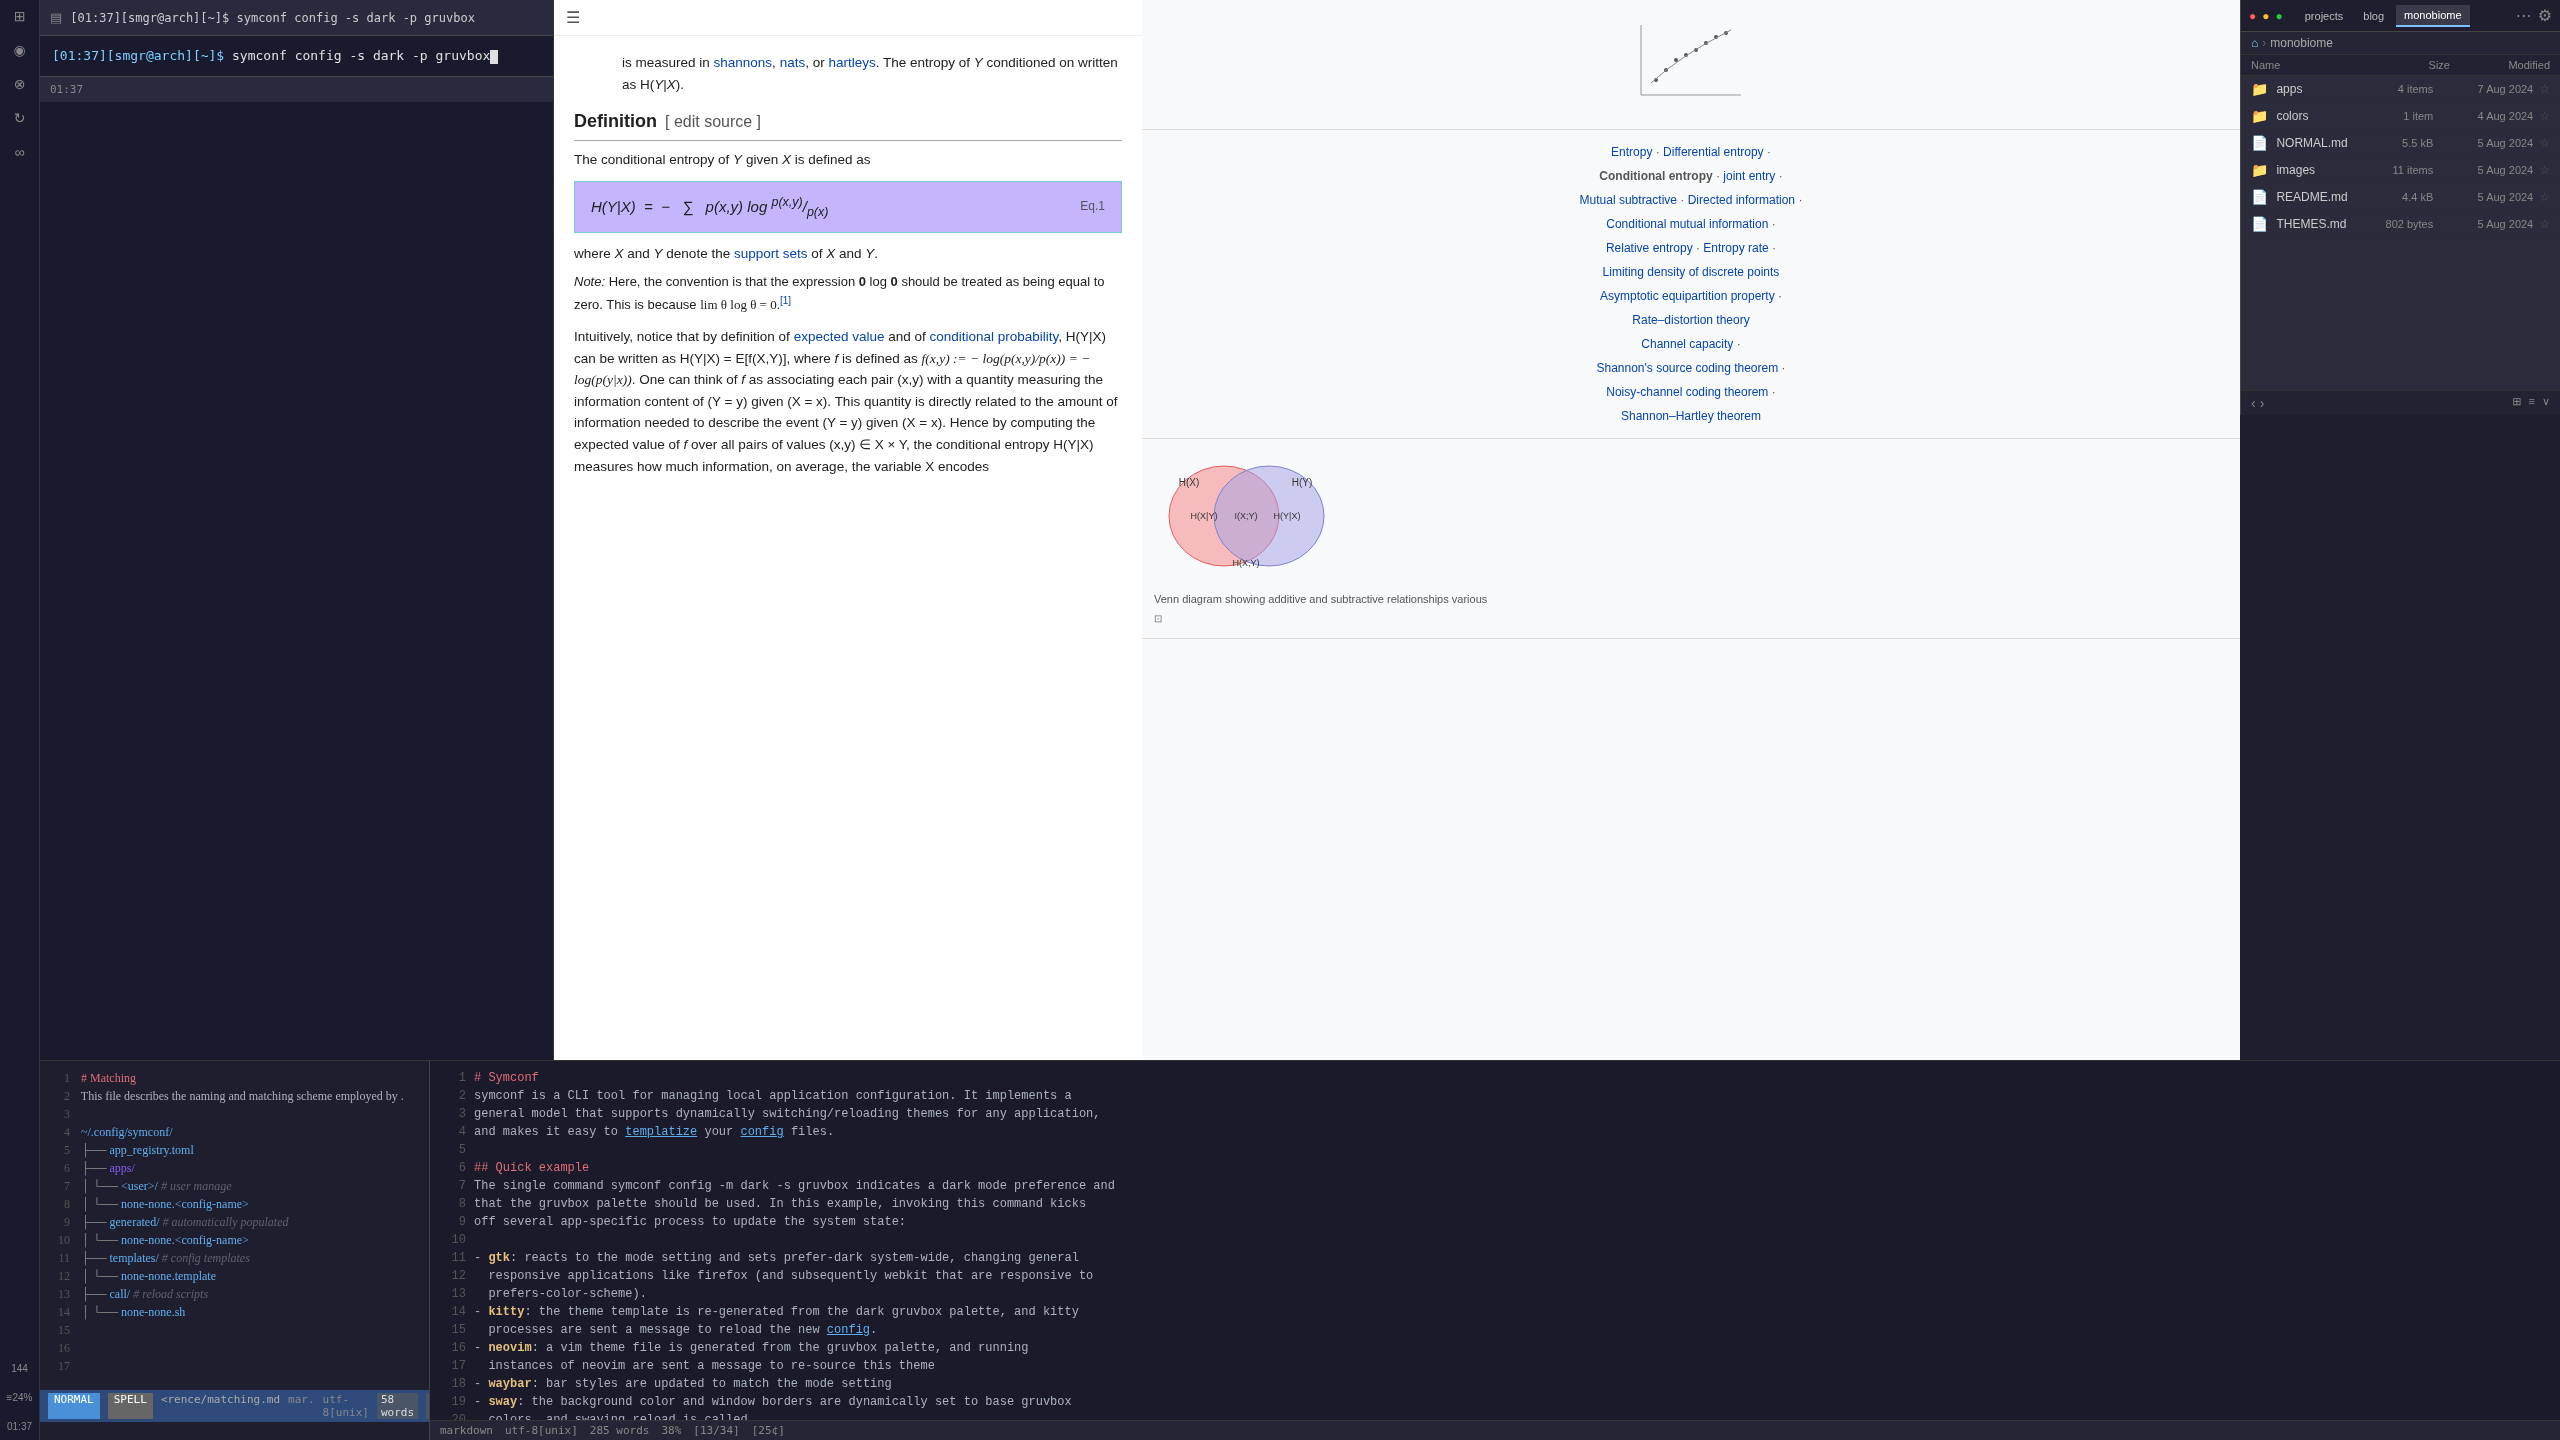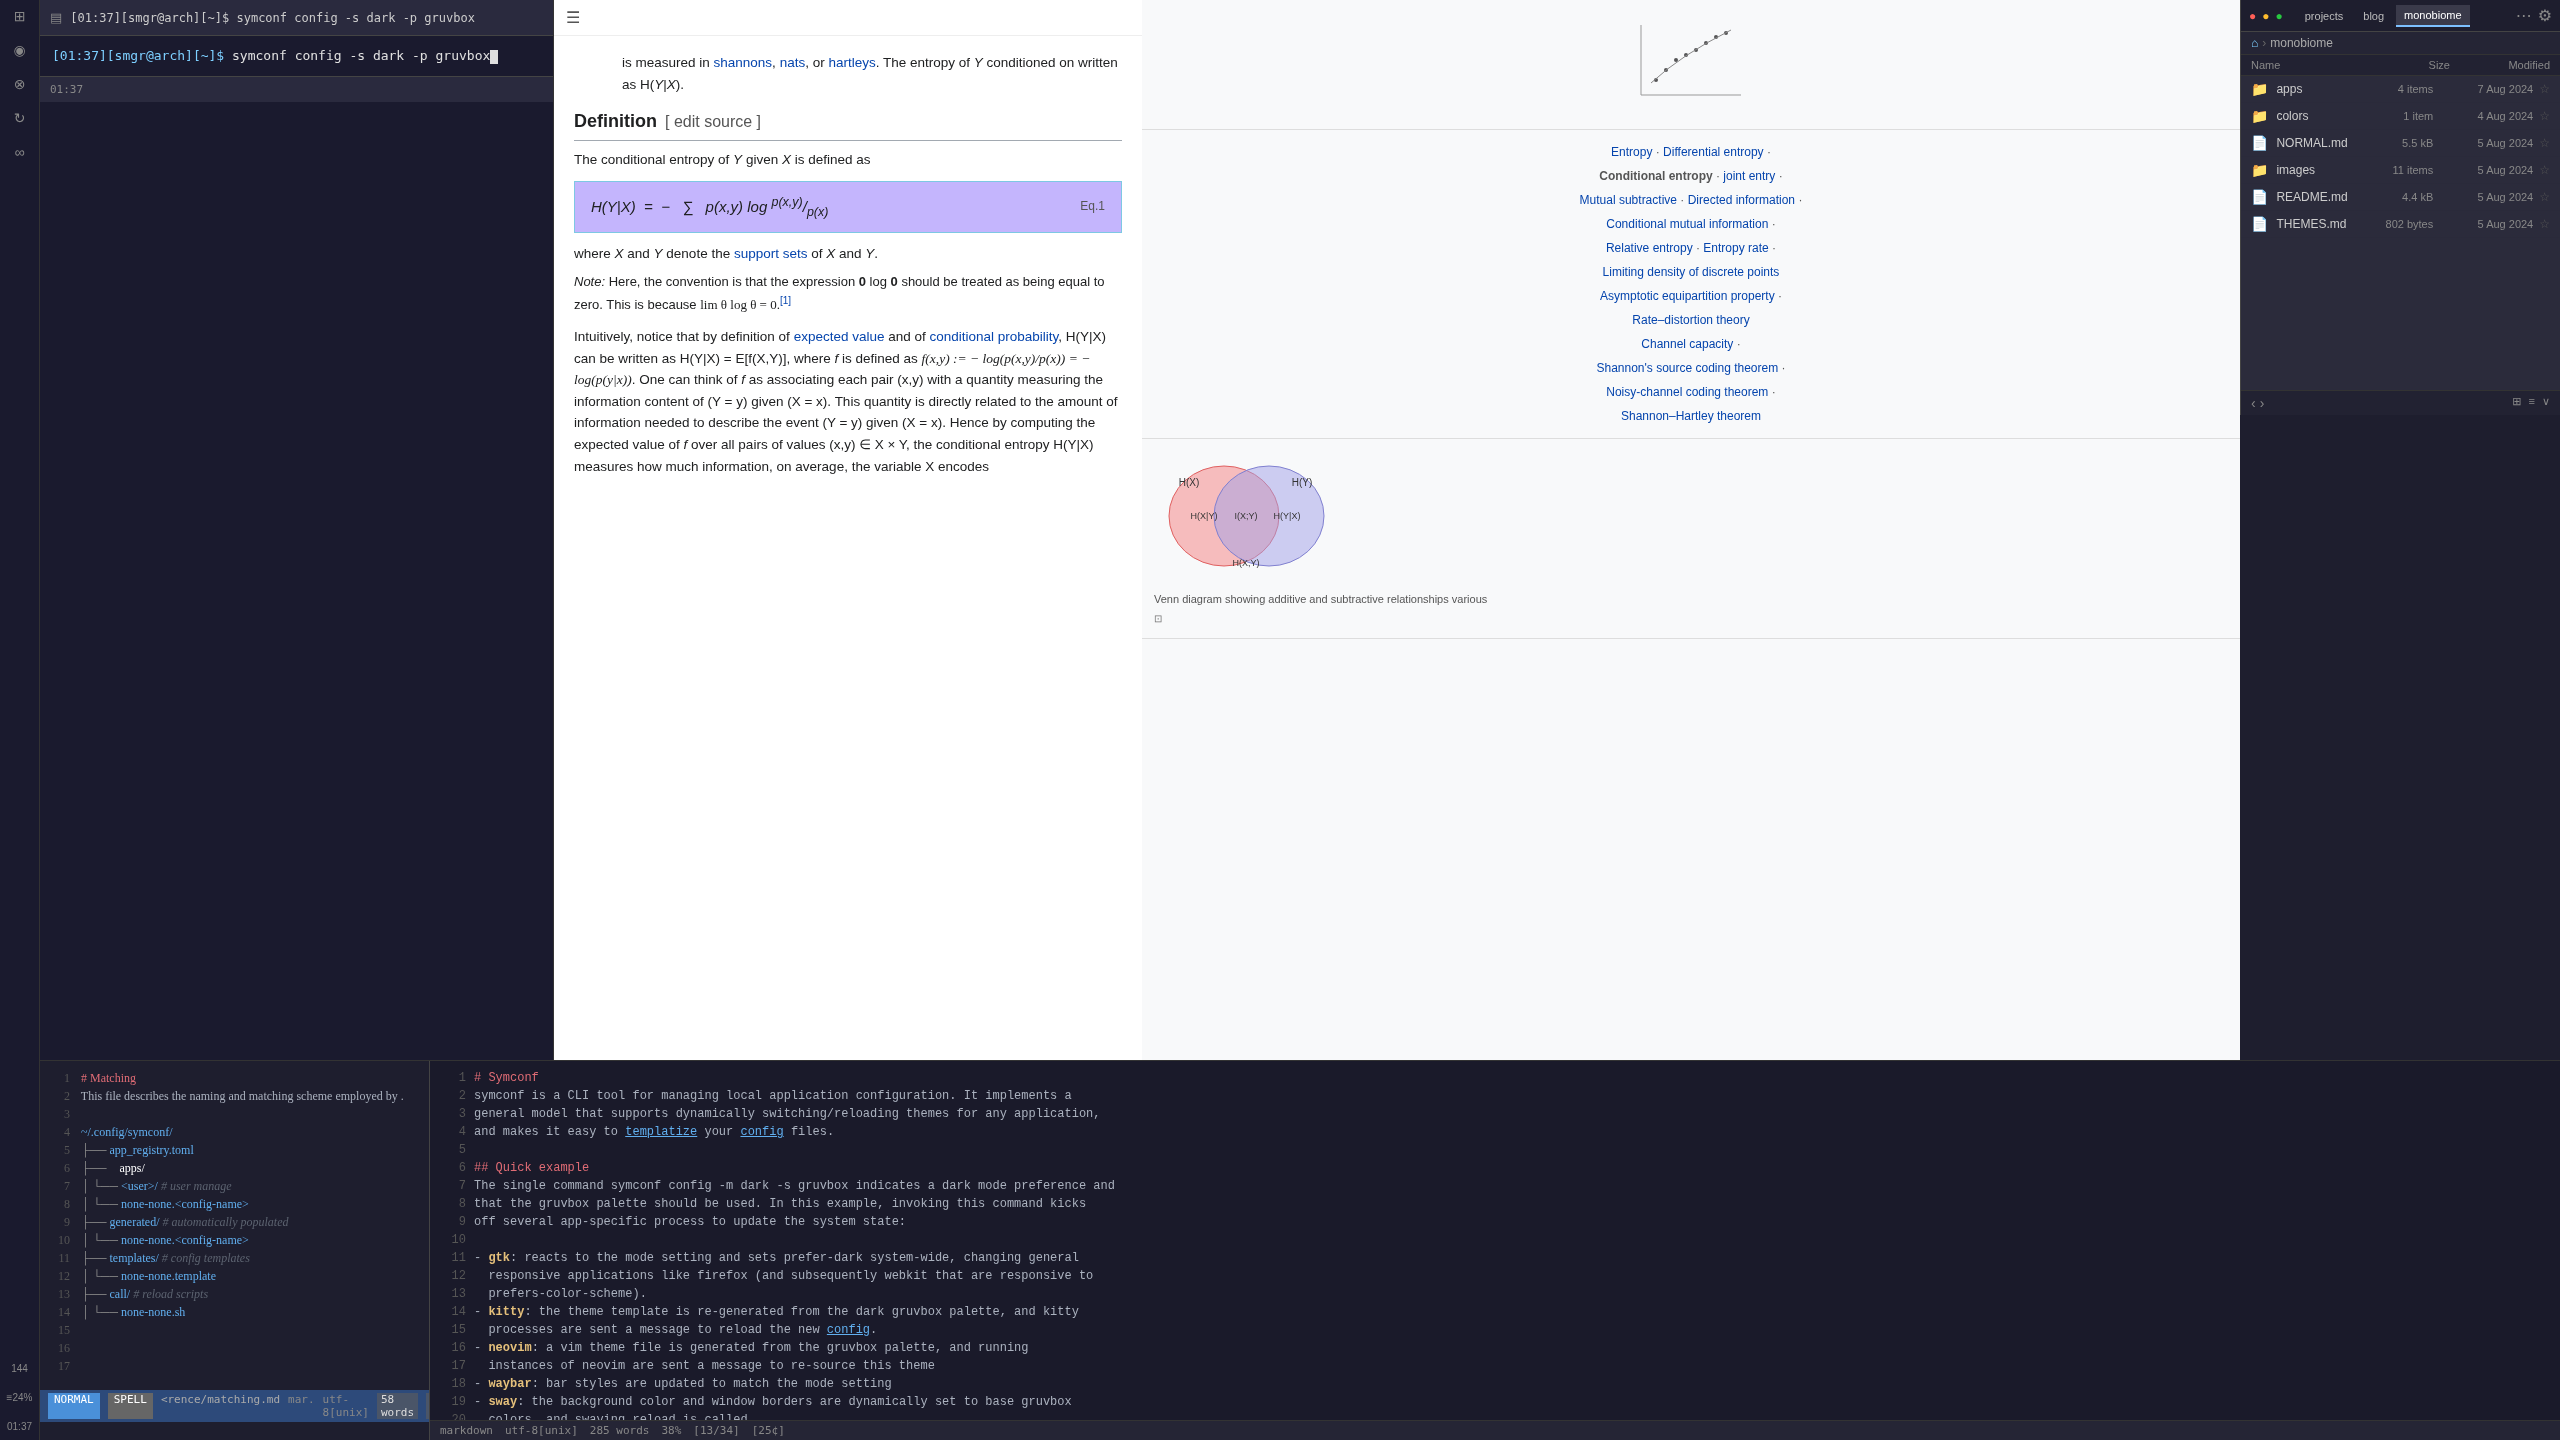--- a/index.html
+++ b/index.html
@@ -590,7 +590,7 @@
 
       <span class="editor-line">
         <span class="line-num">6</span>
-        <span style="color:#888;">├── <span style="color:#ffffff;margin-left:10px;">apps/</span></span>
+        <span style="color:#888;">├── <span style="color:#8b5cf6;">apps/</span></span>
       </span>
 
       <span class="editor-line">

